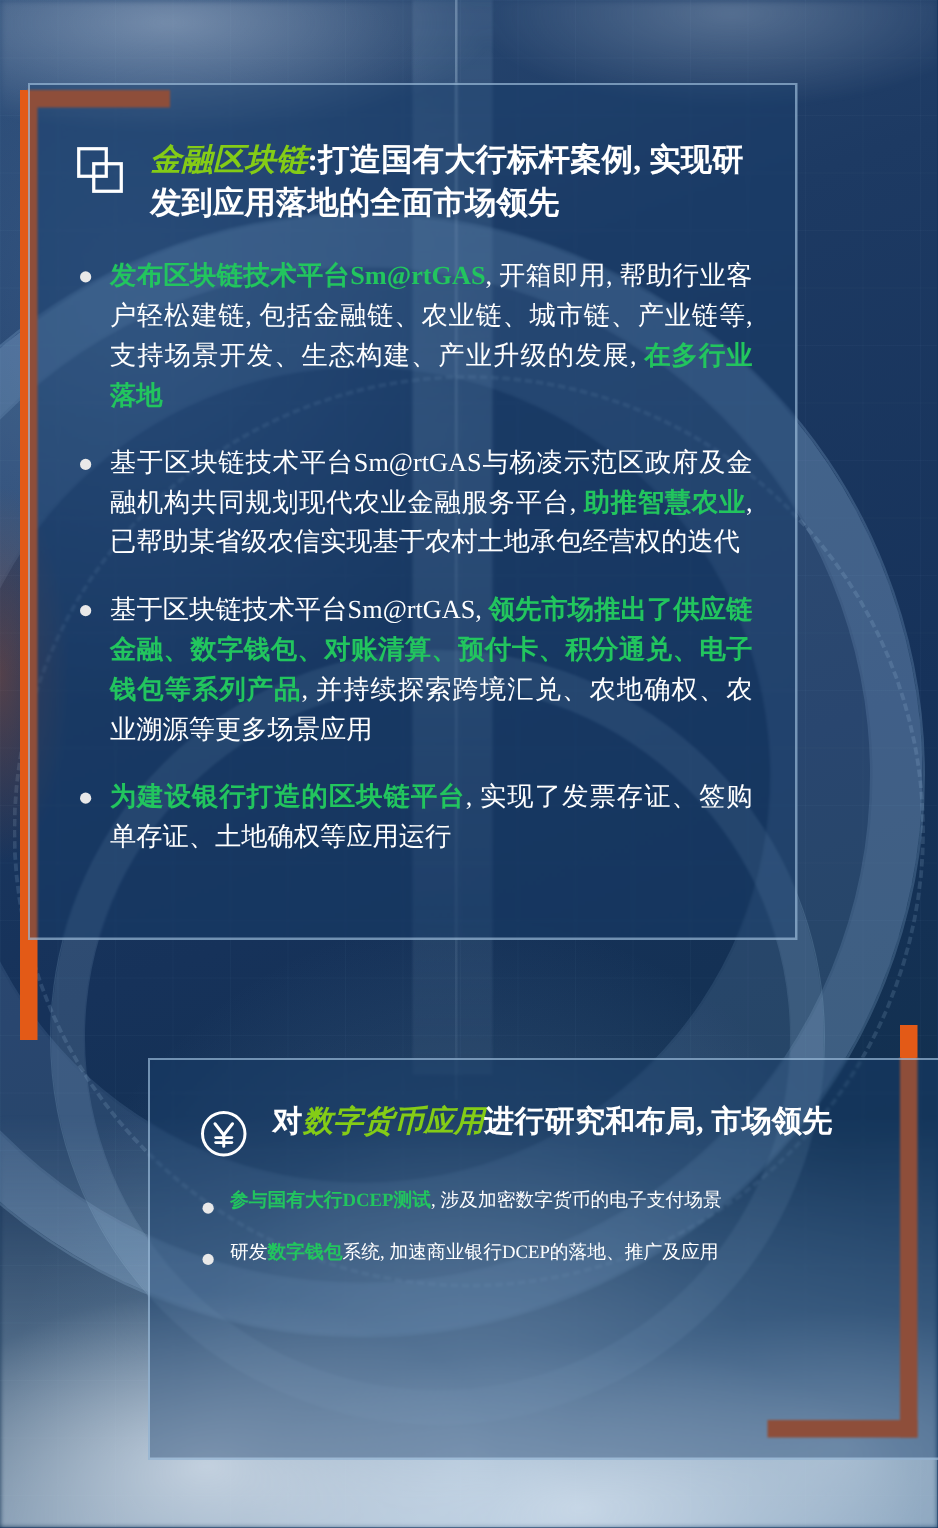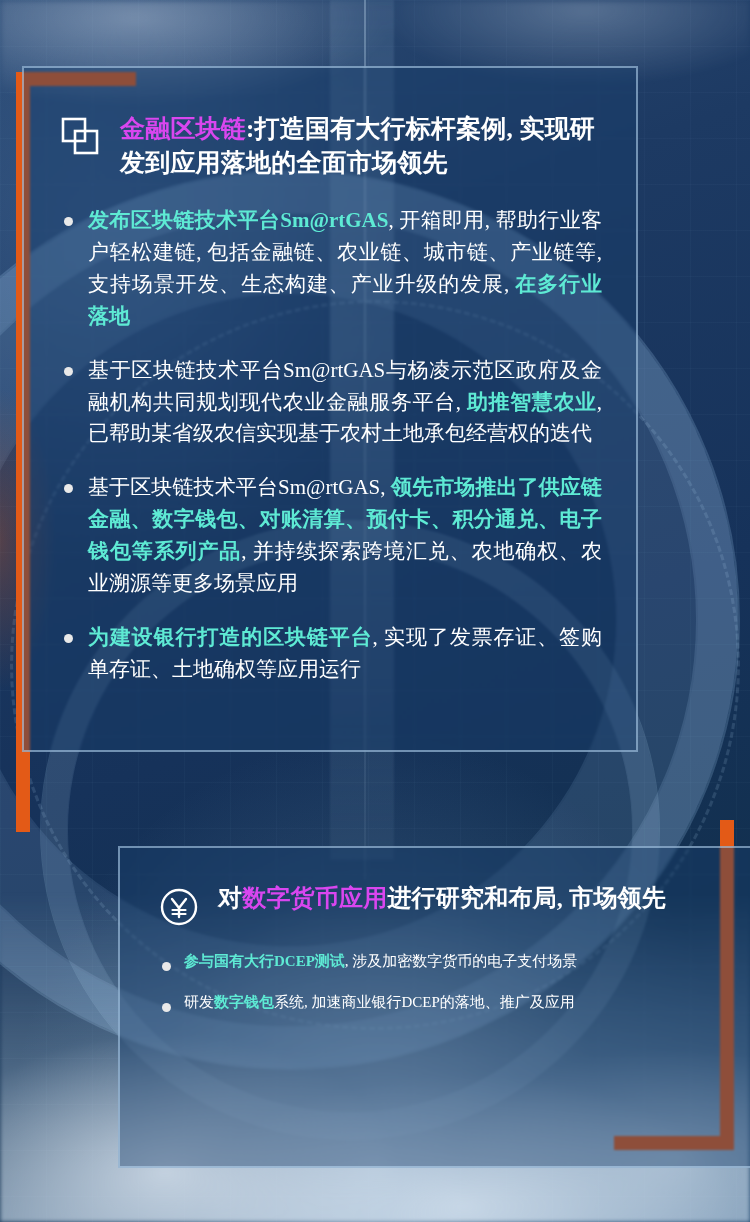--- a/index.html
+++ b/index.html
@@ -152,7 +152,7 @@
     letter-spacing: .2px;
     font-family: "Liberation Serif", "DejaVu Serif", serif;
   }
-  .hl { color: #d946ef; }
+  .hl { color: #84cc16; font-style: italic; }
 
   
   ul.bullets {

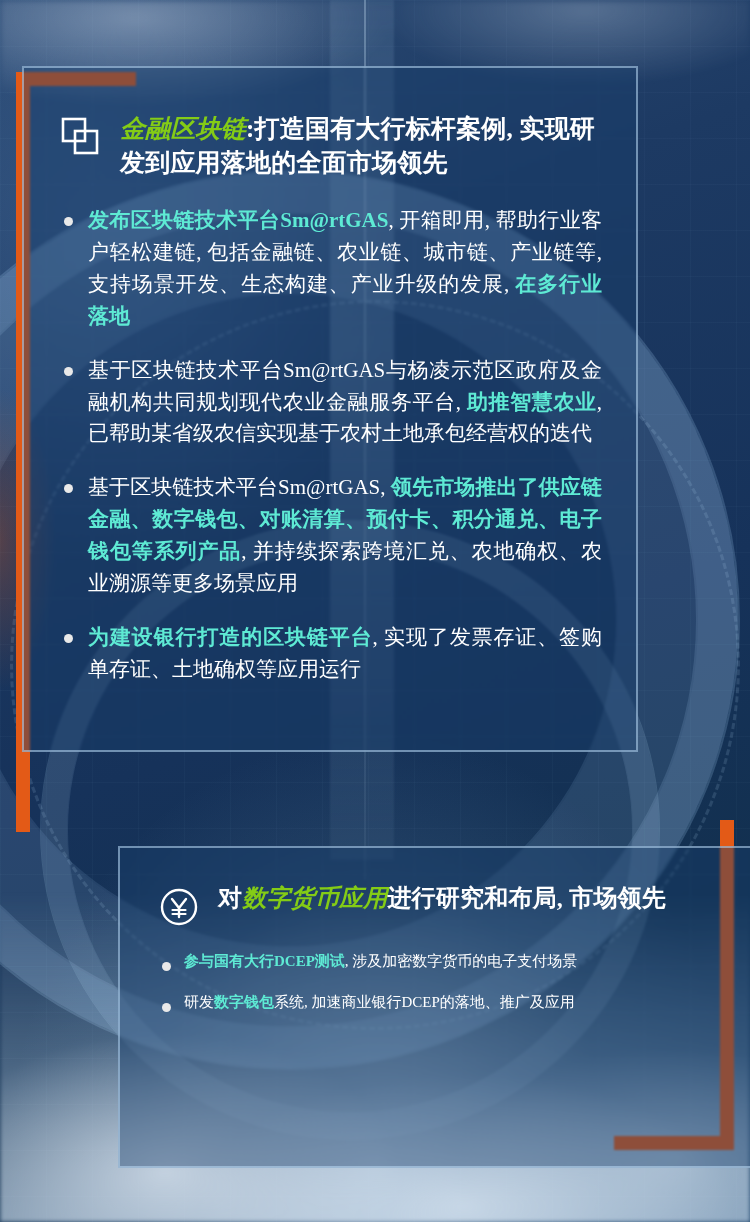--- a/index.html
+++ b/index.html
@@ -178,7 +178,7 @@
     border-radius: 50%;
     background: #e9e9e9;
   }
-  .o { color: #5eead4; font-weight: bold; }
+  .o { color: #22c55e; font-weight: bold; }
 
   #card-bottom ul.bullets { margin-top: 20px; }
   #card-bottom ul.bullets li { font-size: 15px; margin-bottom: 18px; padding-left: 28px; }

